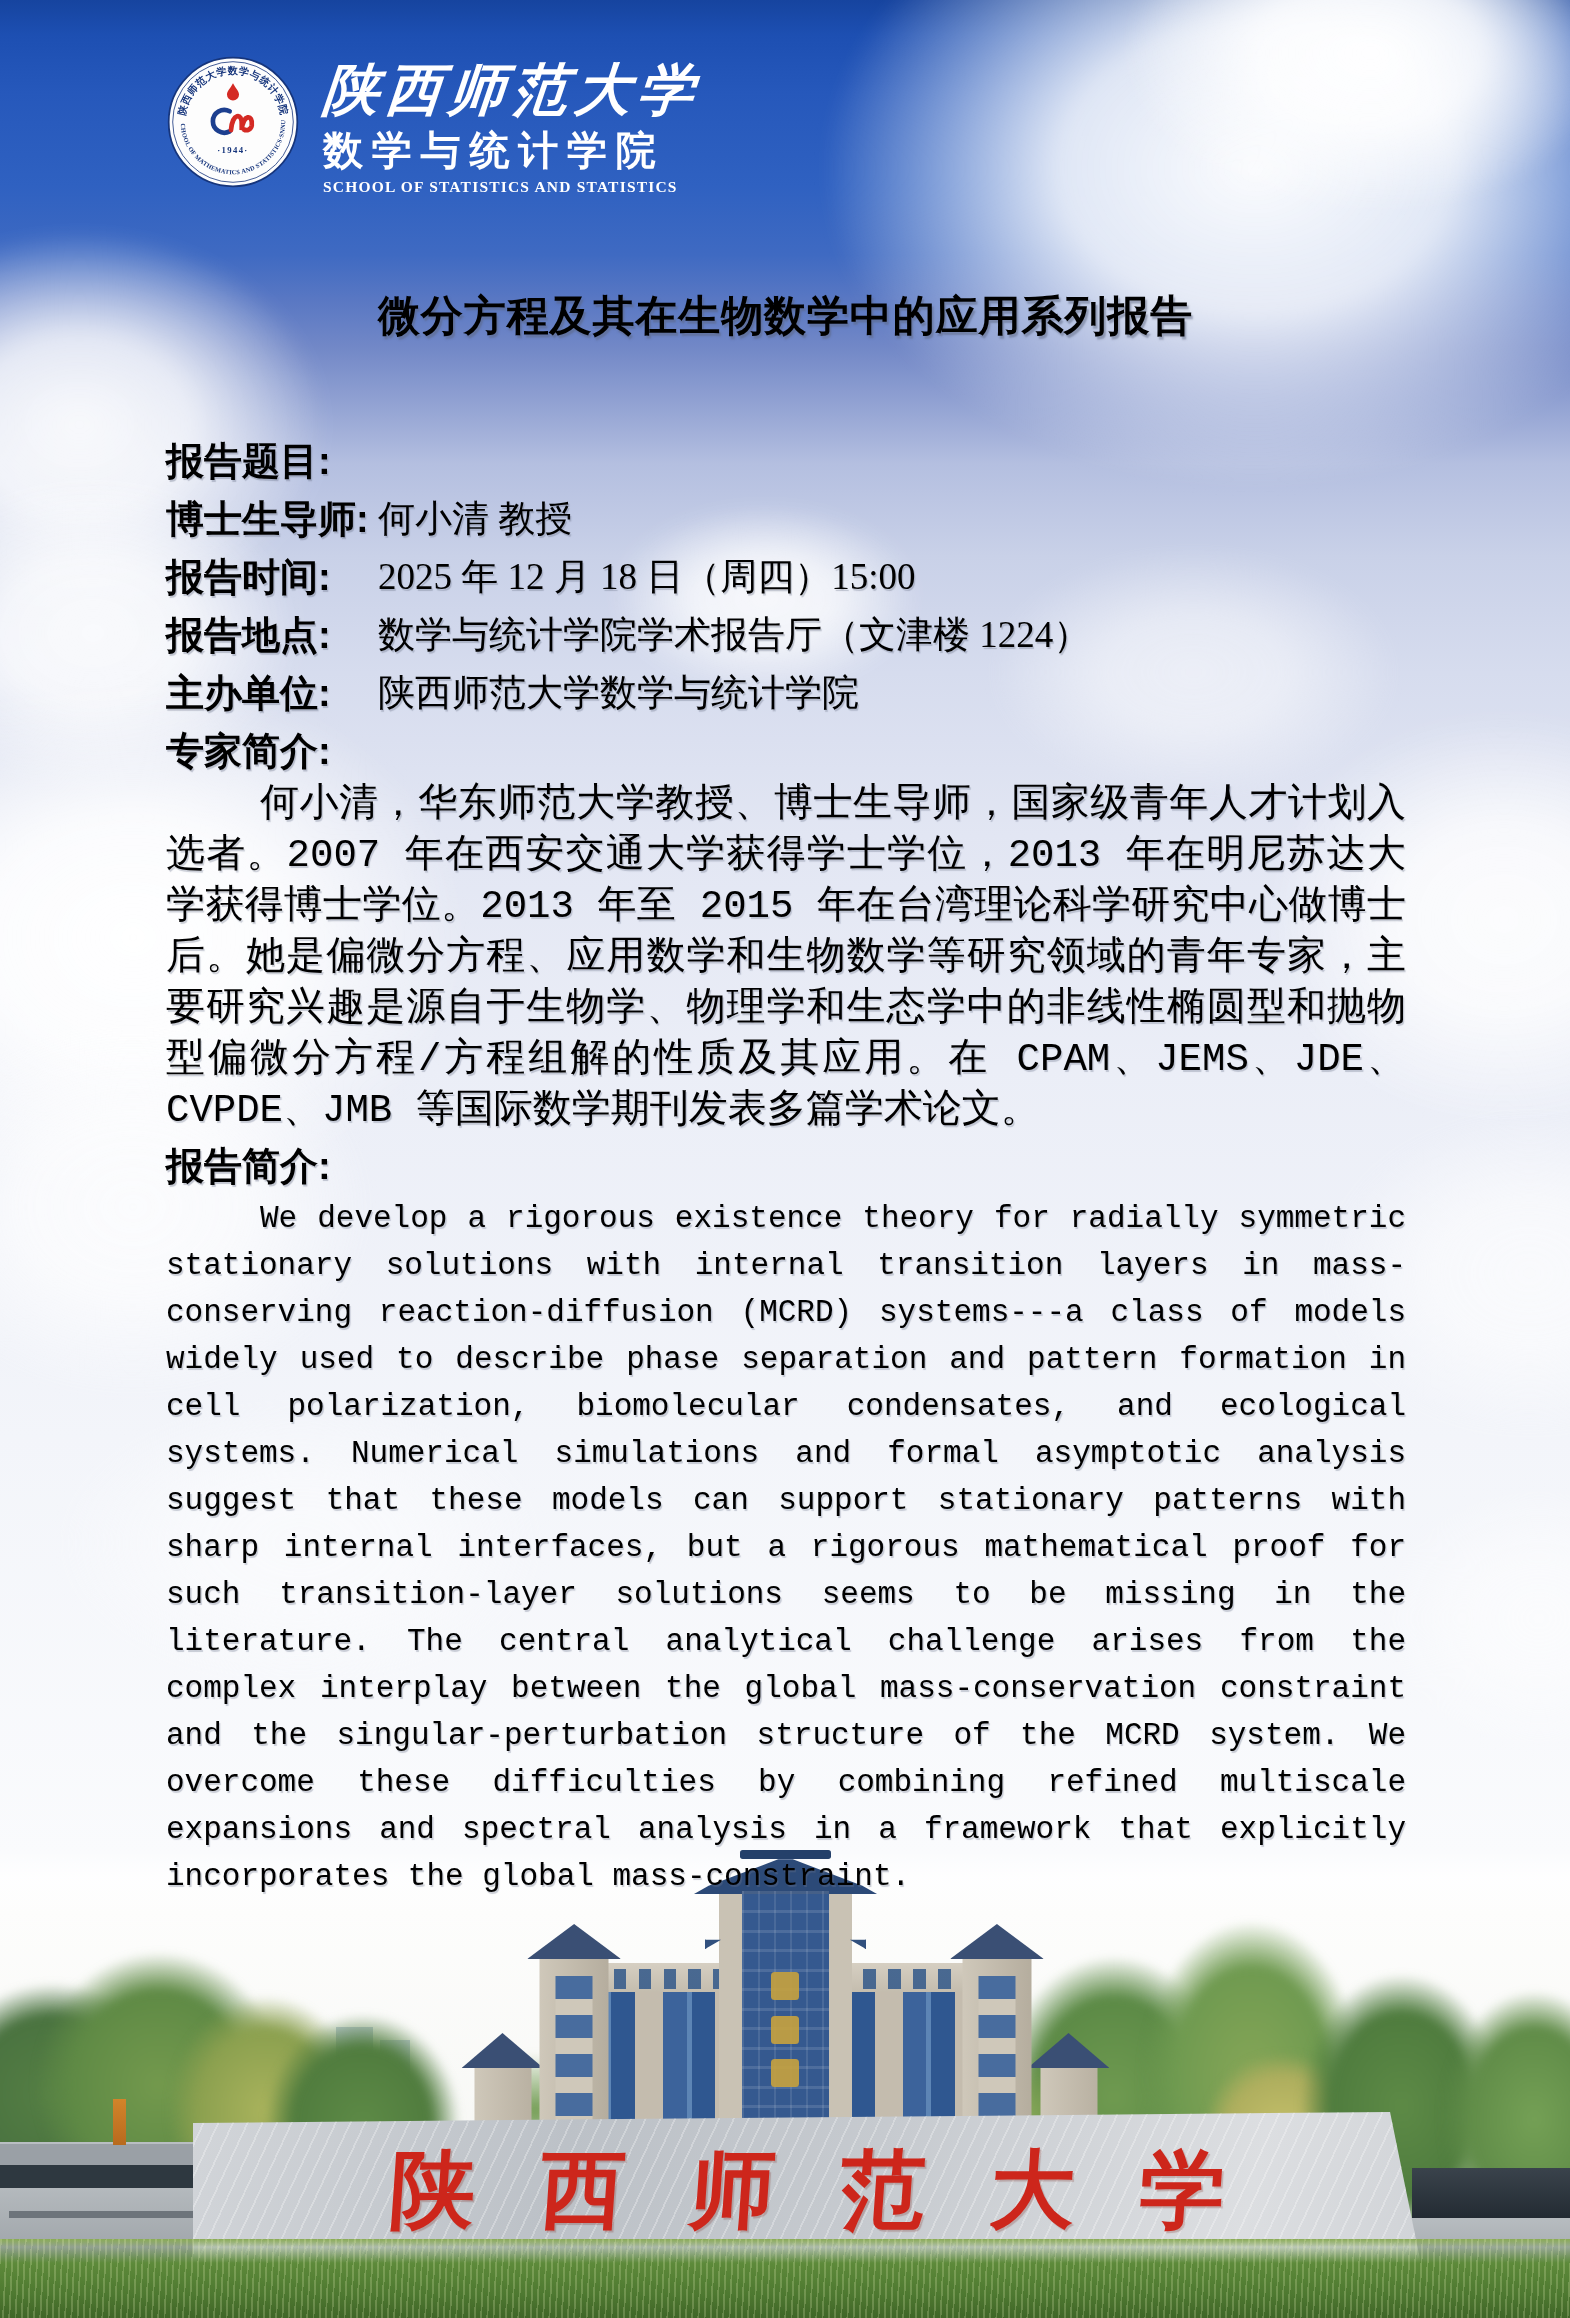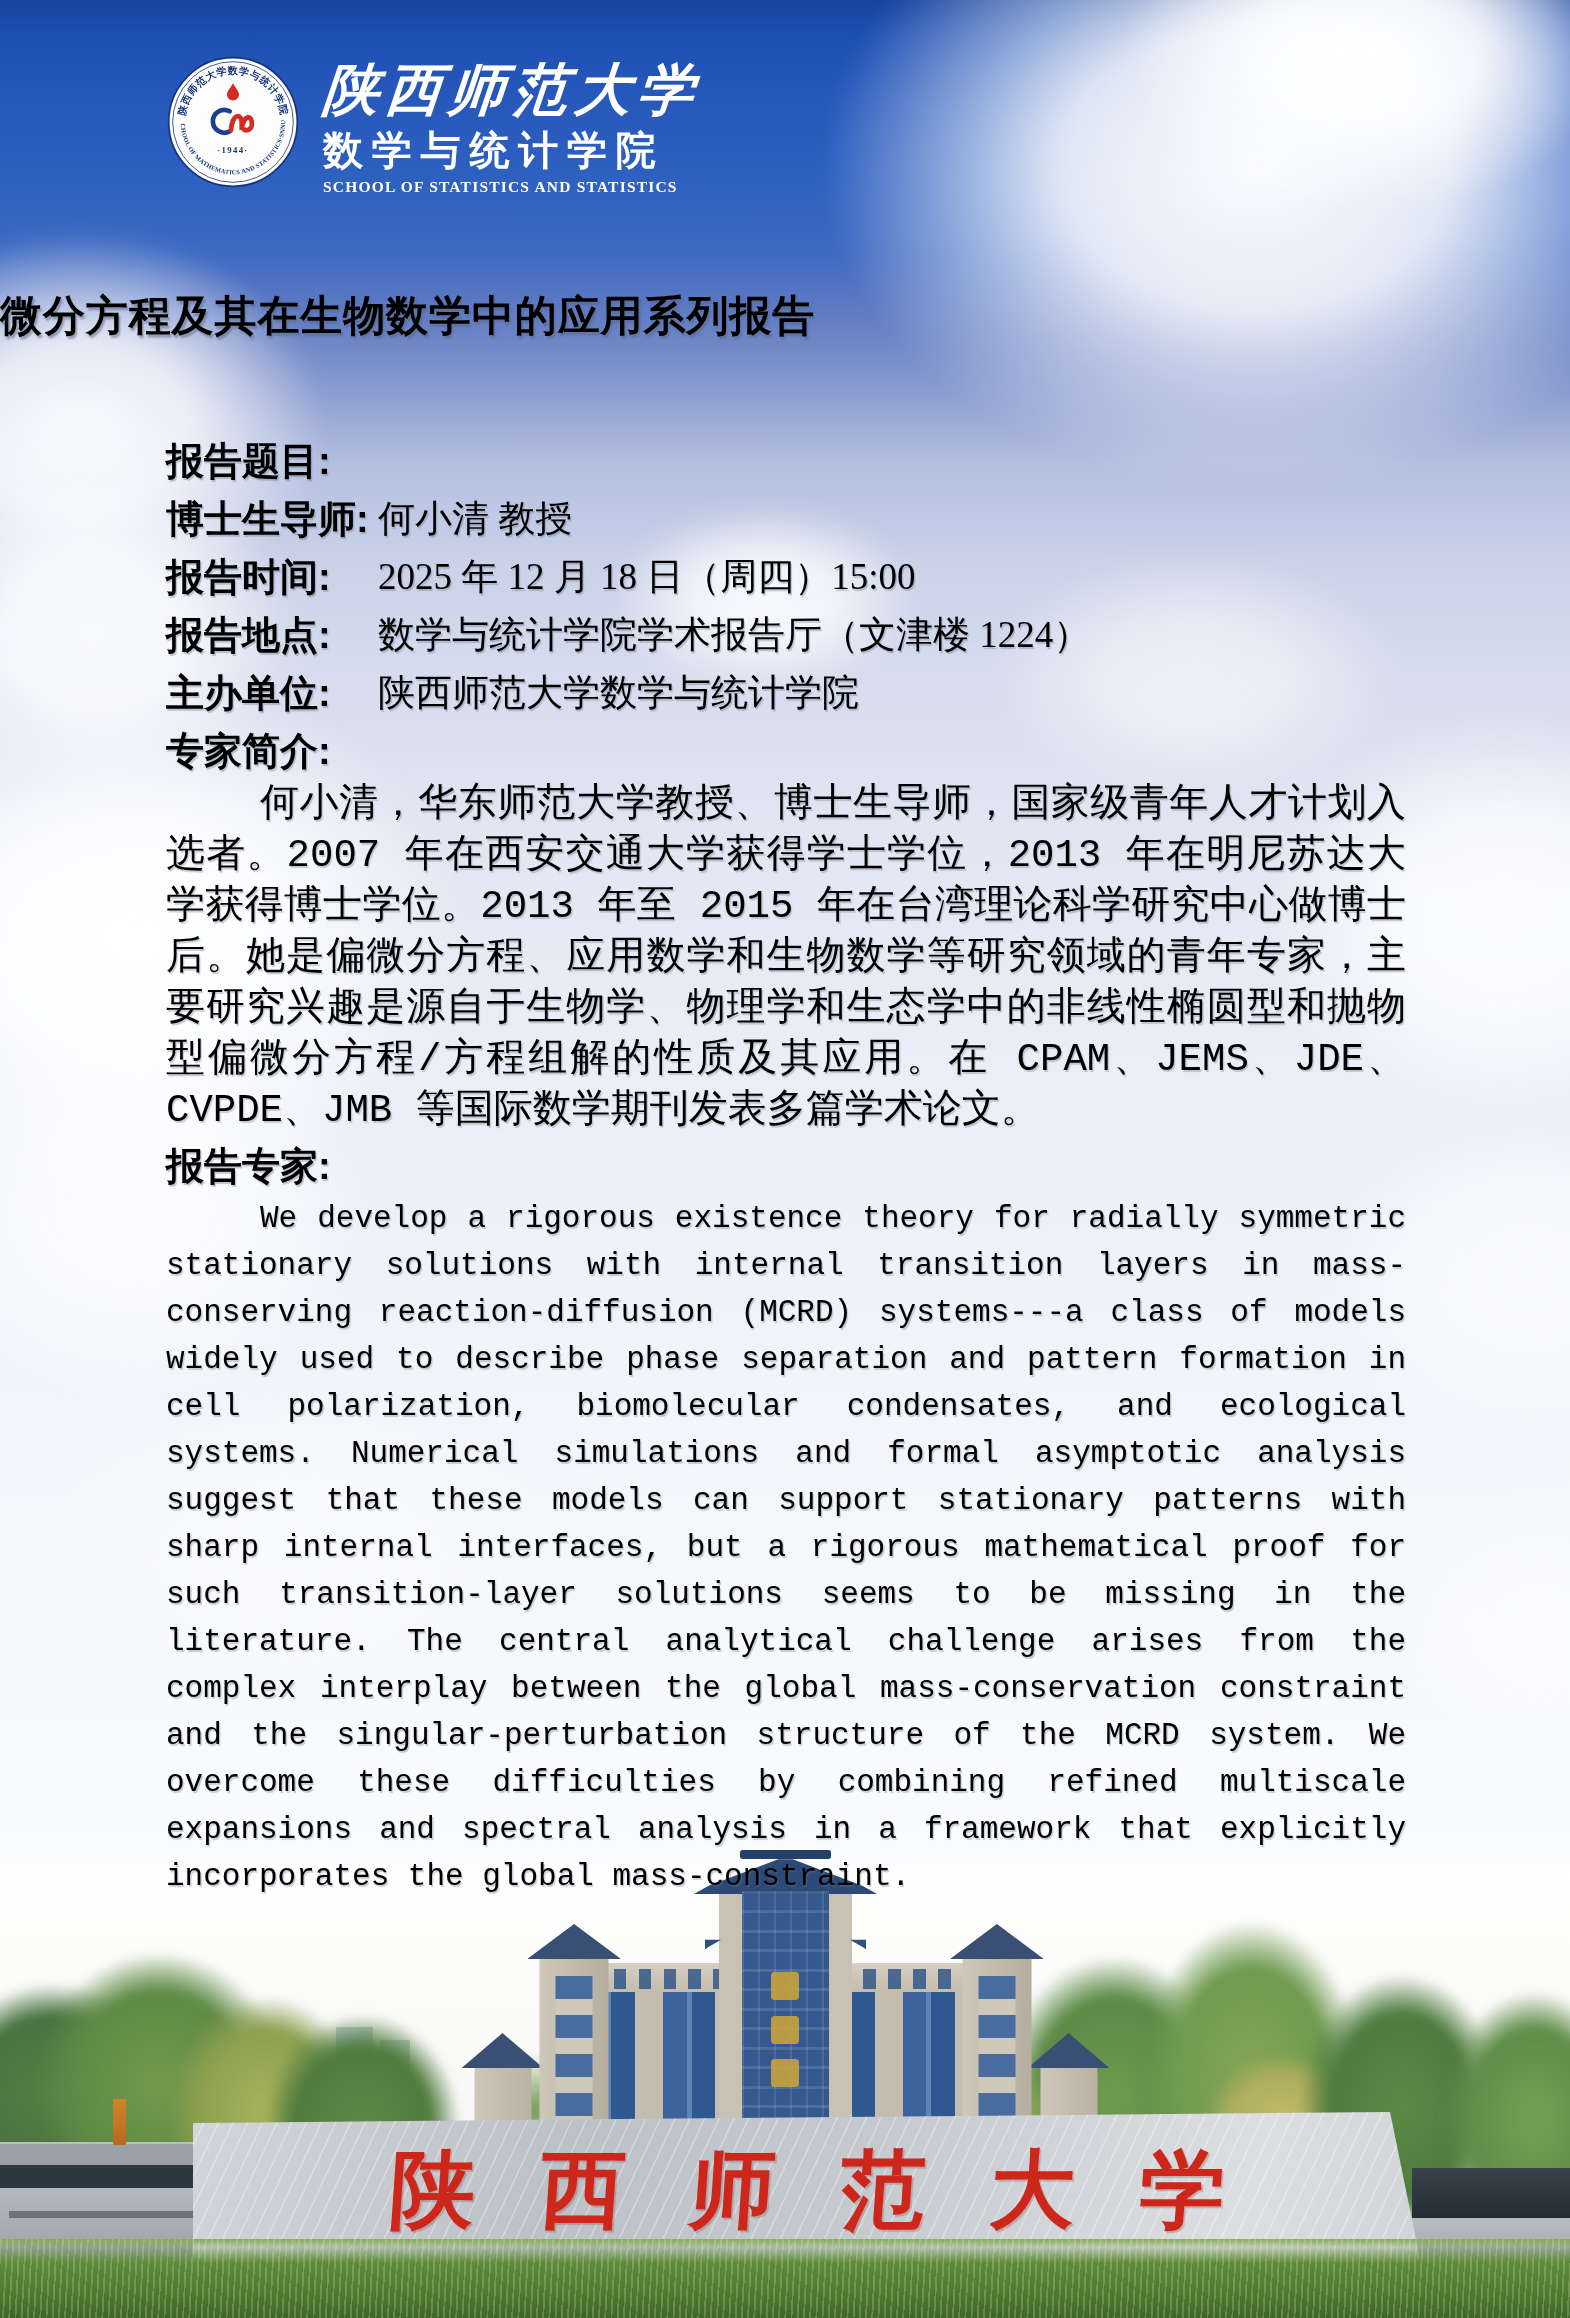--- a/index.html
+++ b/index.html
@@ -37,7 +37,7 @@
   .school-en{font-family:"Liberation Serif",serif; font-weight:bold;
     font-size:15.5px; letter-spacing:1.2px; white-space:nowrap; margin-top:5.3px;}
   
-  .main-title{position:relative; z-index:4; margin:0; padding-top:287px; 
+  .main-title{position:relative; z-index:4; margin:0; padding-top:287px; text-align:center;
     font-family:"Liberation Sans",sans-serif; font-weight:bold; font-size:42px; letter-spacing:0.9px;
     color:#000000; text-shadow:1.8px 2.7px 1.8px rgba(90,100,125,.5); line-height:57px;}
   

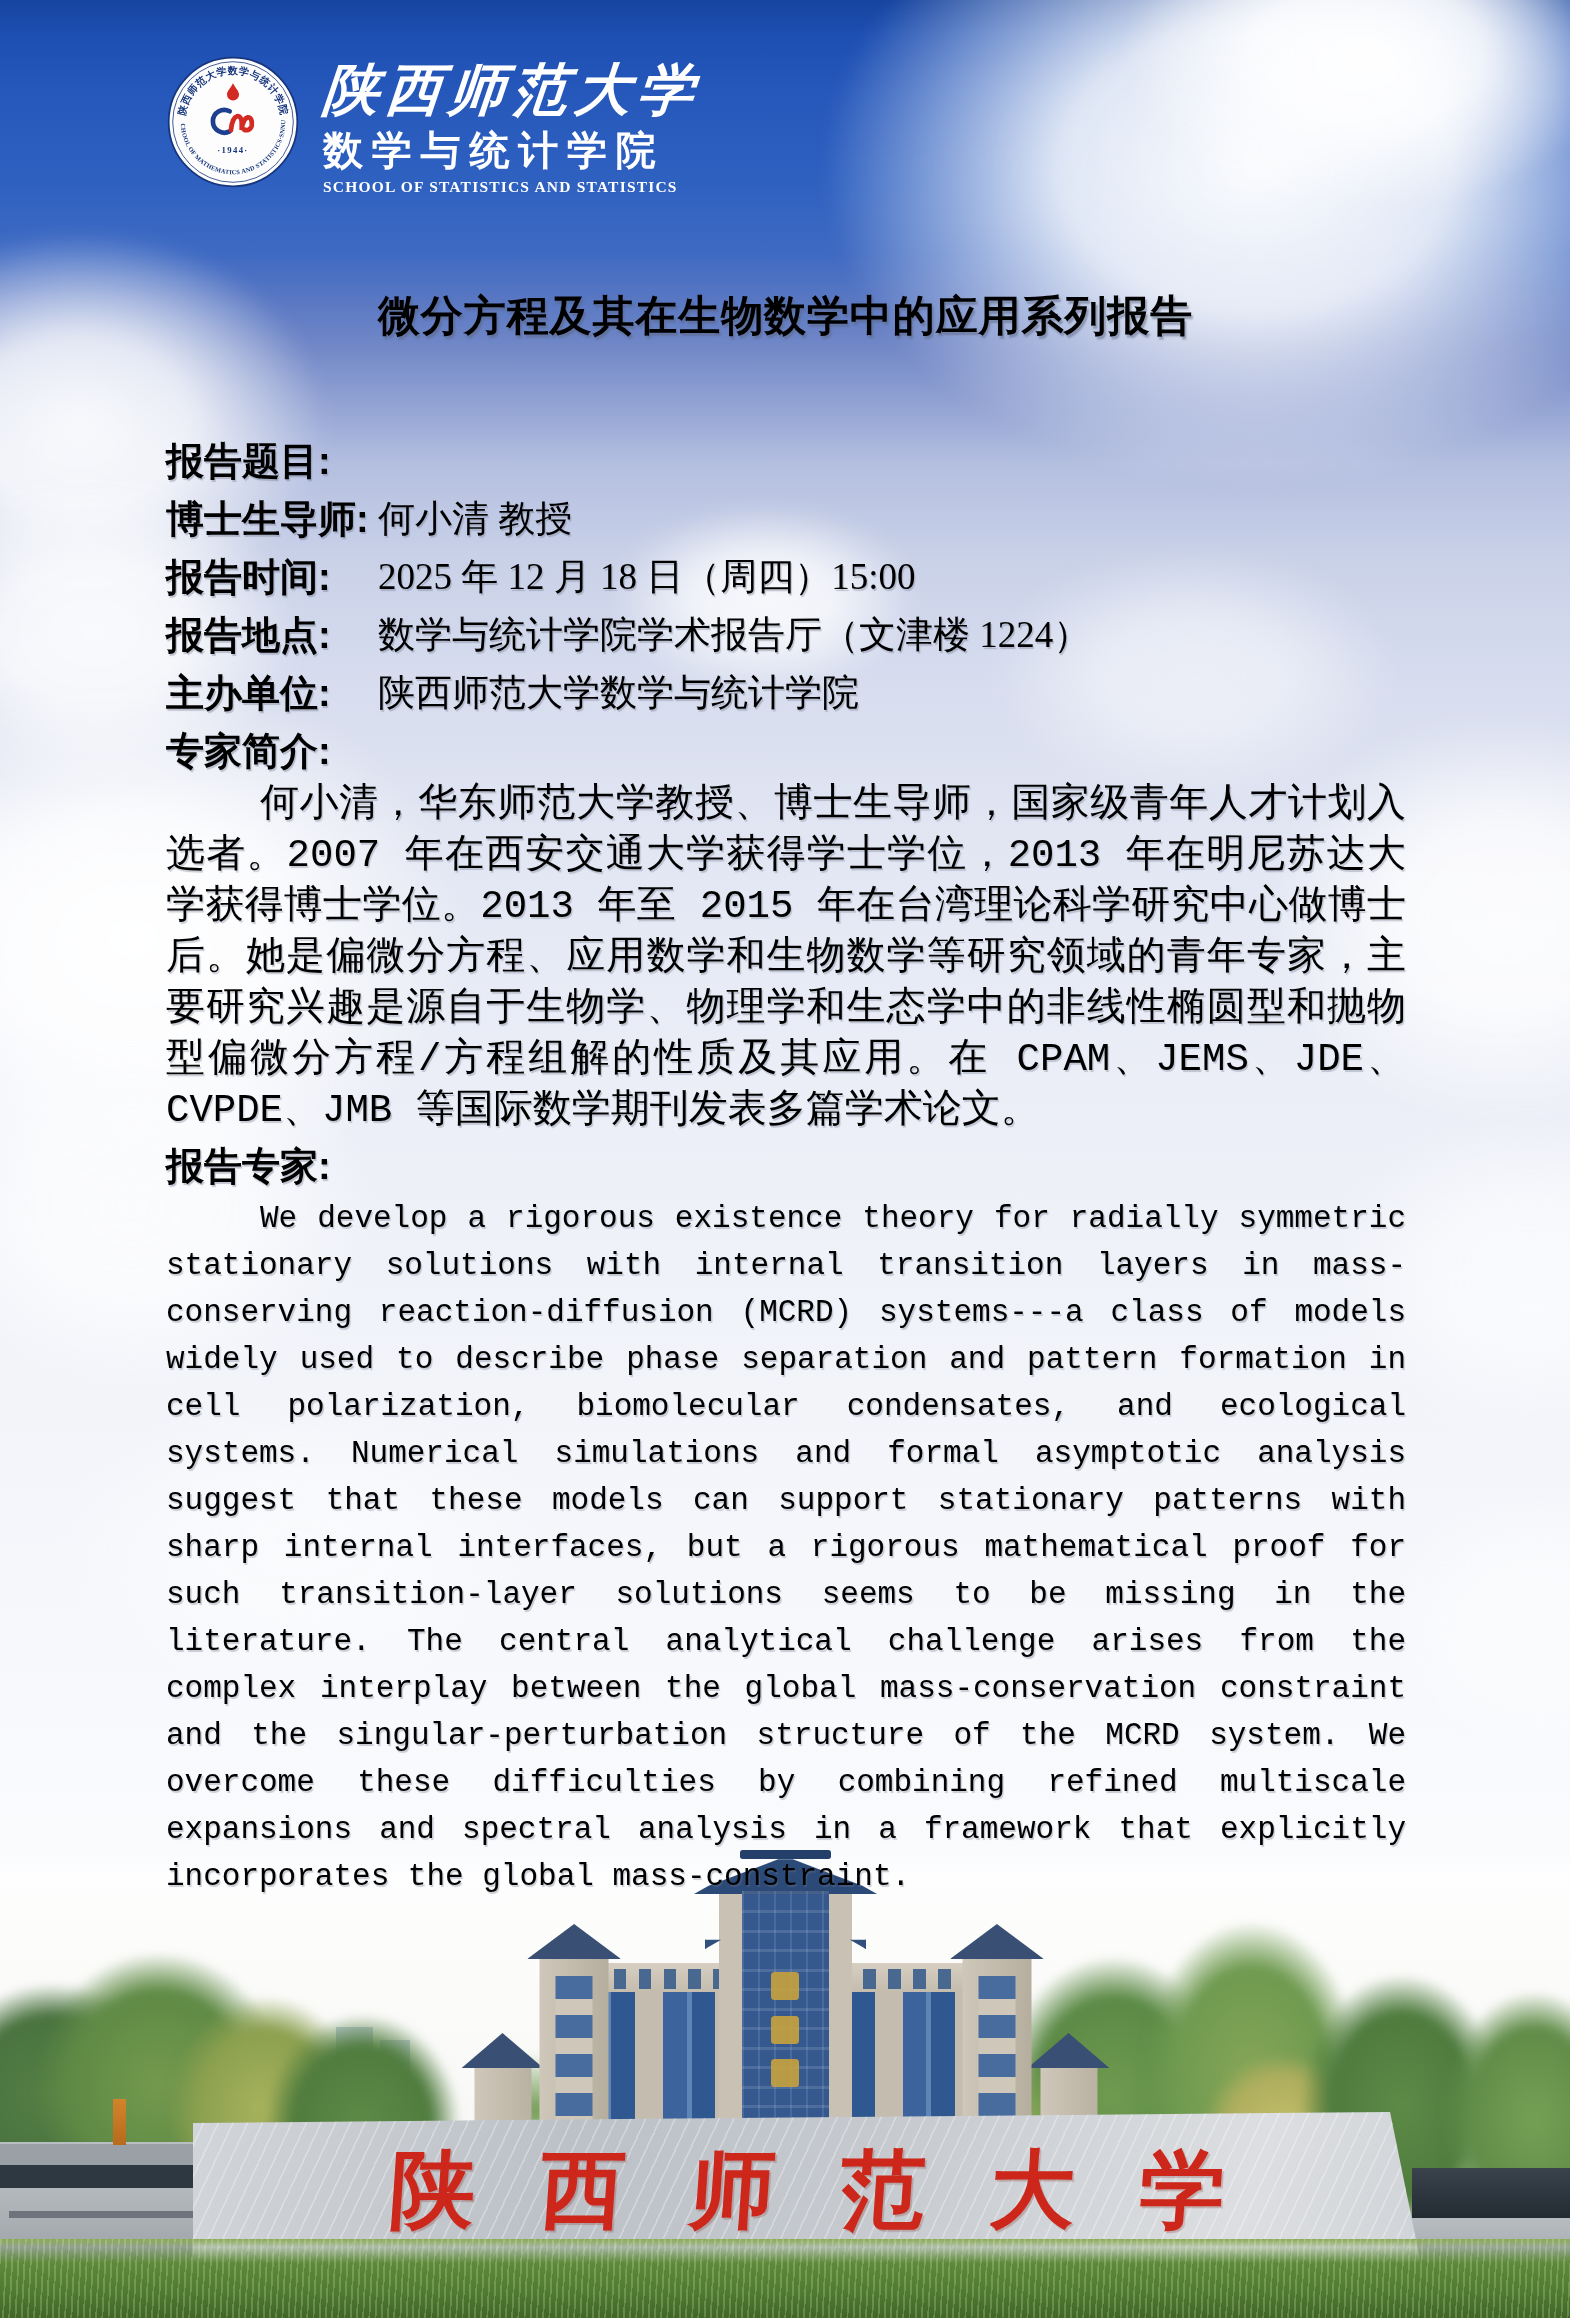--- a/index.html
+++ b/index.html
@@ -203,7 +203,7 @@
     <div class="section-label">专家简介:</div>
     <p class="para bio">何小清，华东师范大学教授、博士生导师，国家级青年人才计划入选者。2007 年在西安交通大学获得学士学位，2013 年在明尼苏达大学获得博士学位。2013 年至 2015 年在台湾理论科学研究中心做博士后。她是偏微分方程、应用数学和生物数学等研究领域的青年专家，主要研究兴趣是源自于生物学、物理学和生态学中的非线性椭圆型和抛物型偏微分方程/方程组解的性质及其应用。在 CPAM、JEMS、JDE、CVPDE、JMB 等国际数学期刊发表多篇学术论文。</p>
 
-    <div class="section-label">报告专家:</div>
+    <div class="section-label">报告简介:</div>
     <p class="para abstract">We develop a rigorous existence theory for radially symmetric stationary solutions with internal transition layers in mass-conserving reaction-diffusion (MCRD) systems---a class of models widely used to describe phase separation and pattern formation in cell polarization, biomolecular condensates, and ecological systems. Numerical simulations and formal asymptotic analysis suggest that these models can support stationary patterns with sharp internal interfaces, but a rigorous mathematical proof for such transition-layer solutions seems to be missing in the literature. The central analytical challenge arises from the complex interplay between the global mass-conservation constraint and the singular-perturbation structure of the MCRD system. We overcome these difficulties by combining refined multiscale expansions and spectral analysis in a framework that explicitly incorporates the global mass-constraint.</p>
   </div>
 

